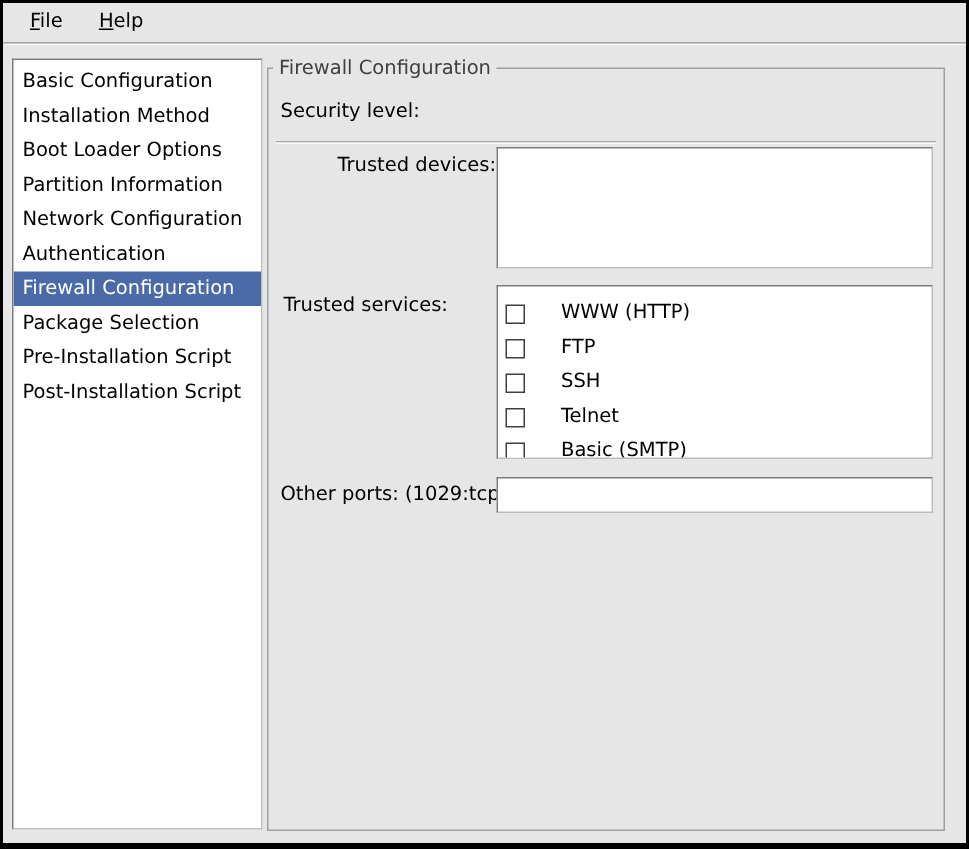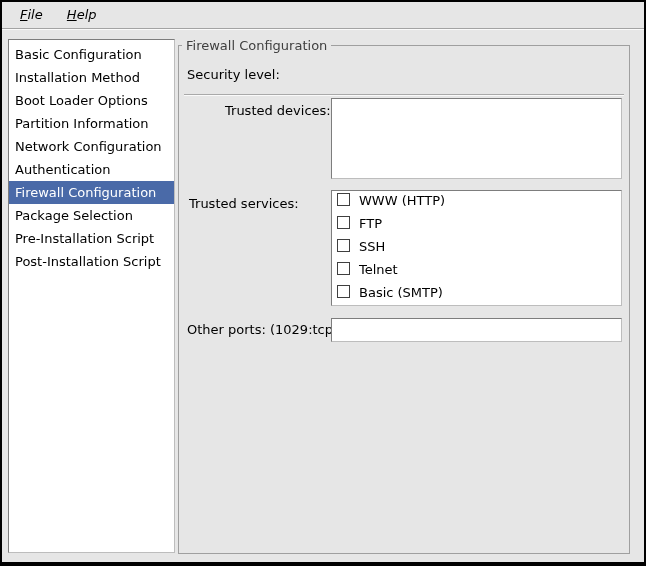--- a/index.html
+++ b/index.html
@@ -27,7 +27,6 @@
     padding: 5px 10px 0 10px;
     height: 36px;
     cursor: default;
-    font-style: italic;
   }
   .menu-item .mn { text-decoration: underline; }
   

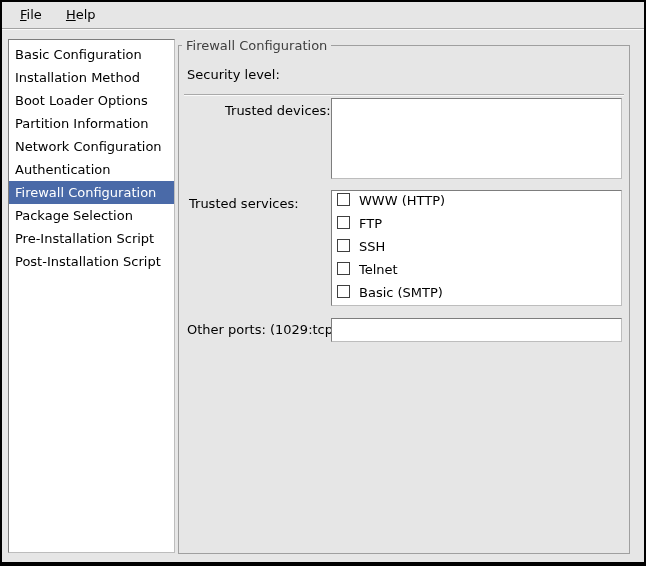--- a/index.html
+++ b/index.html
@@ -119,8 +119,9 @@
   }
   .service-row {
     height: 23px;
-    display: flex; align-items: flex-start;
+    display: flex; align-items: flex-end;
     padding-left: 5px;
+    gap: 15px;
   }
   .checkbox {
     width: 13px; height: 13px;

